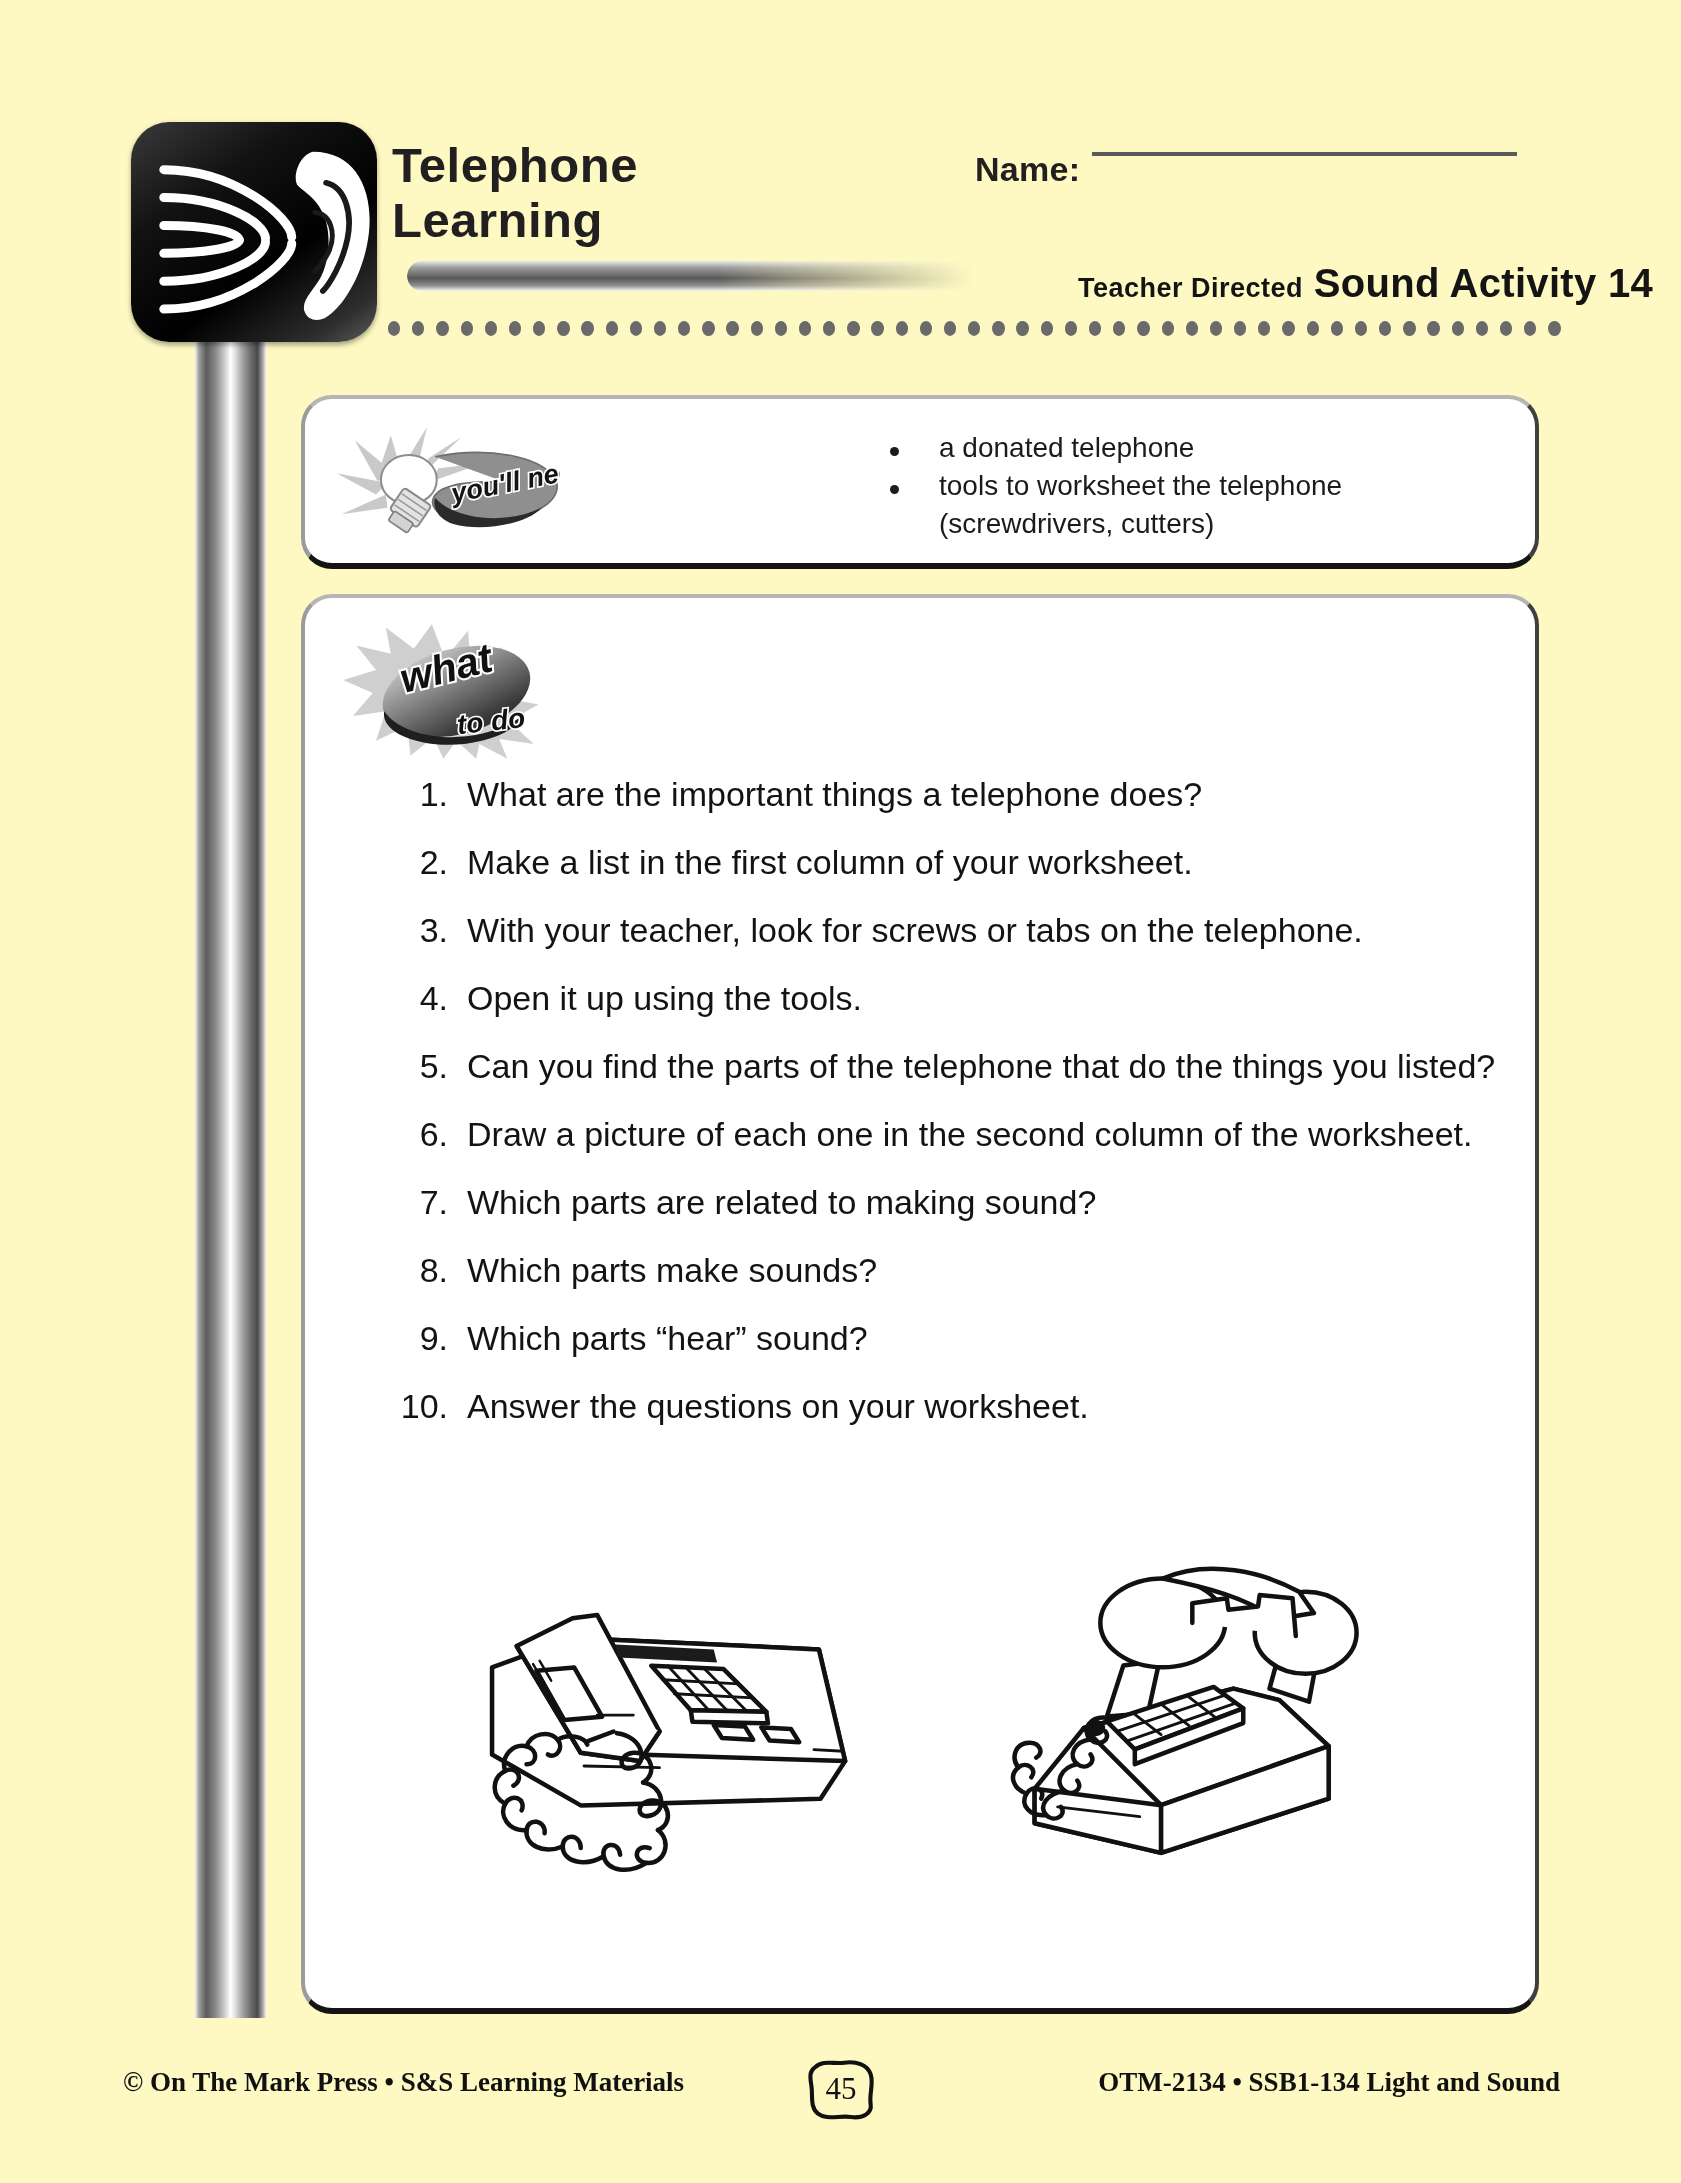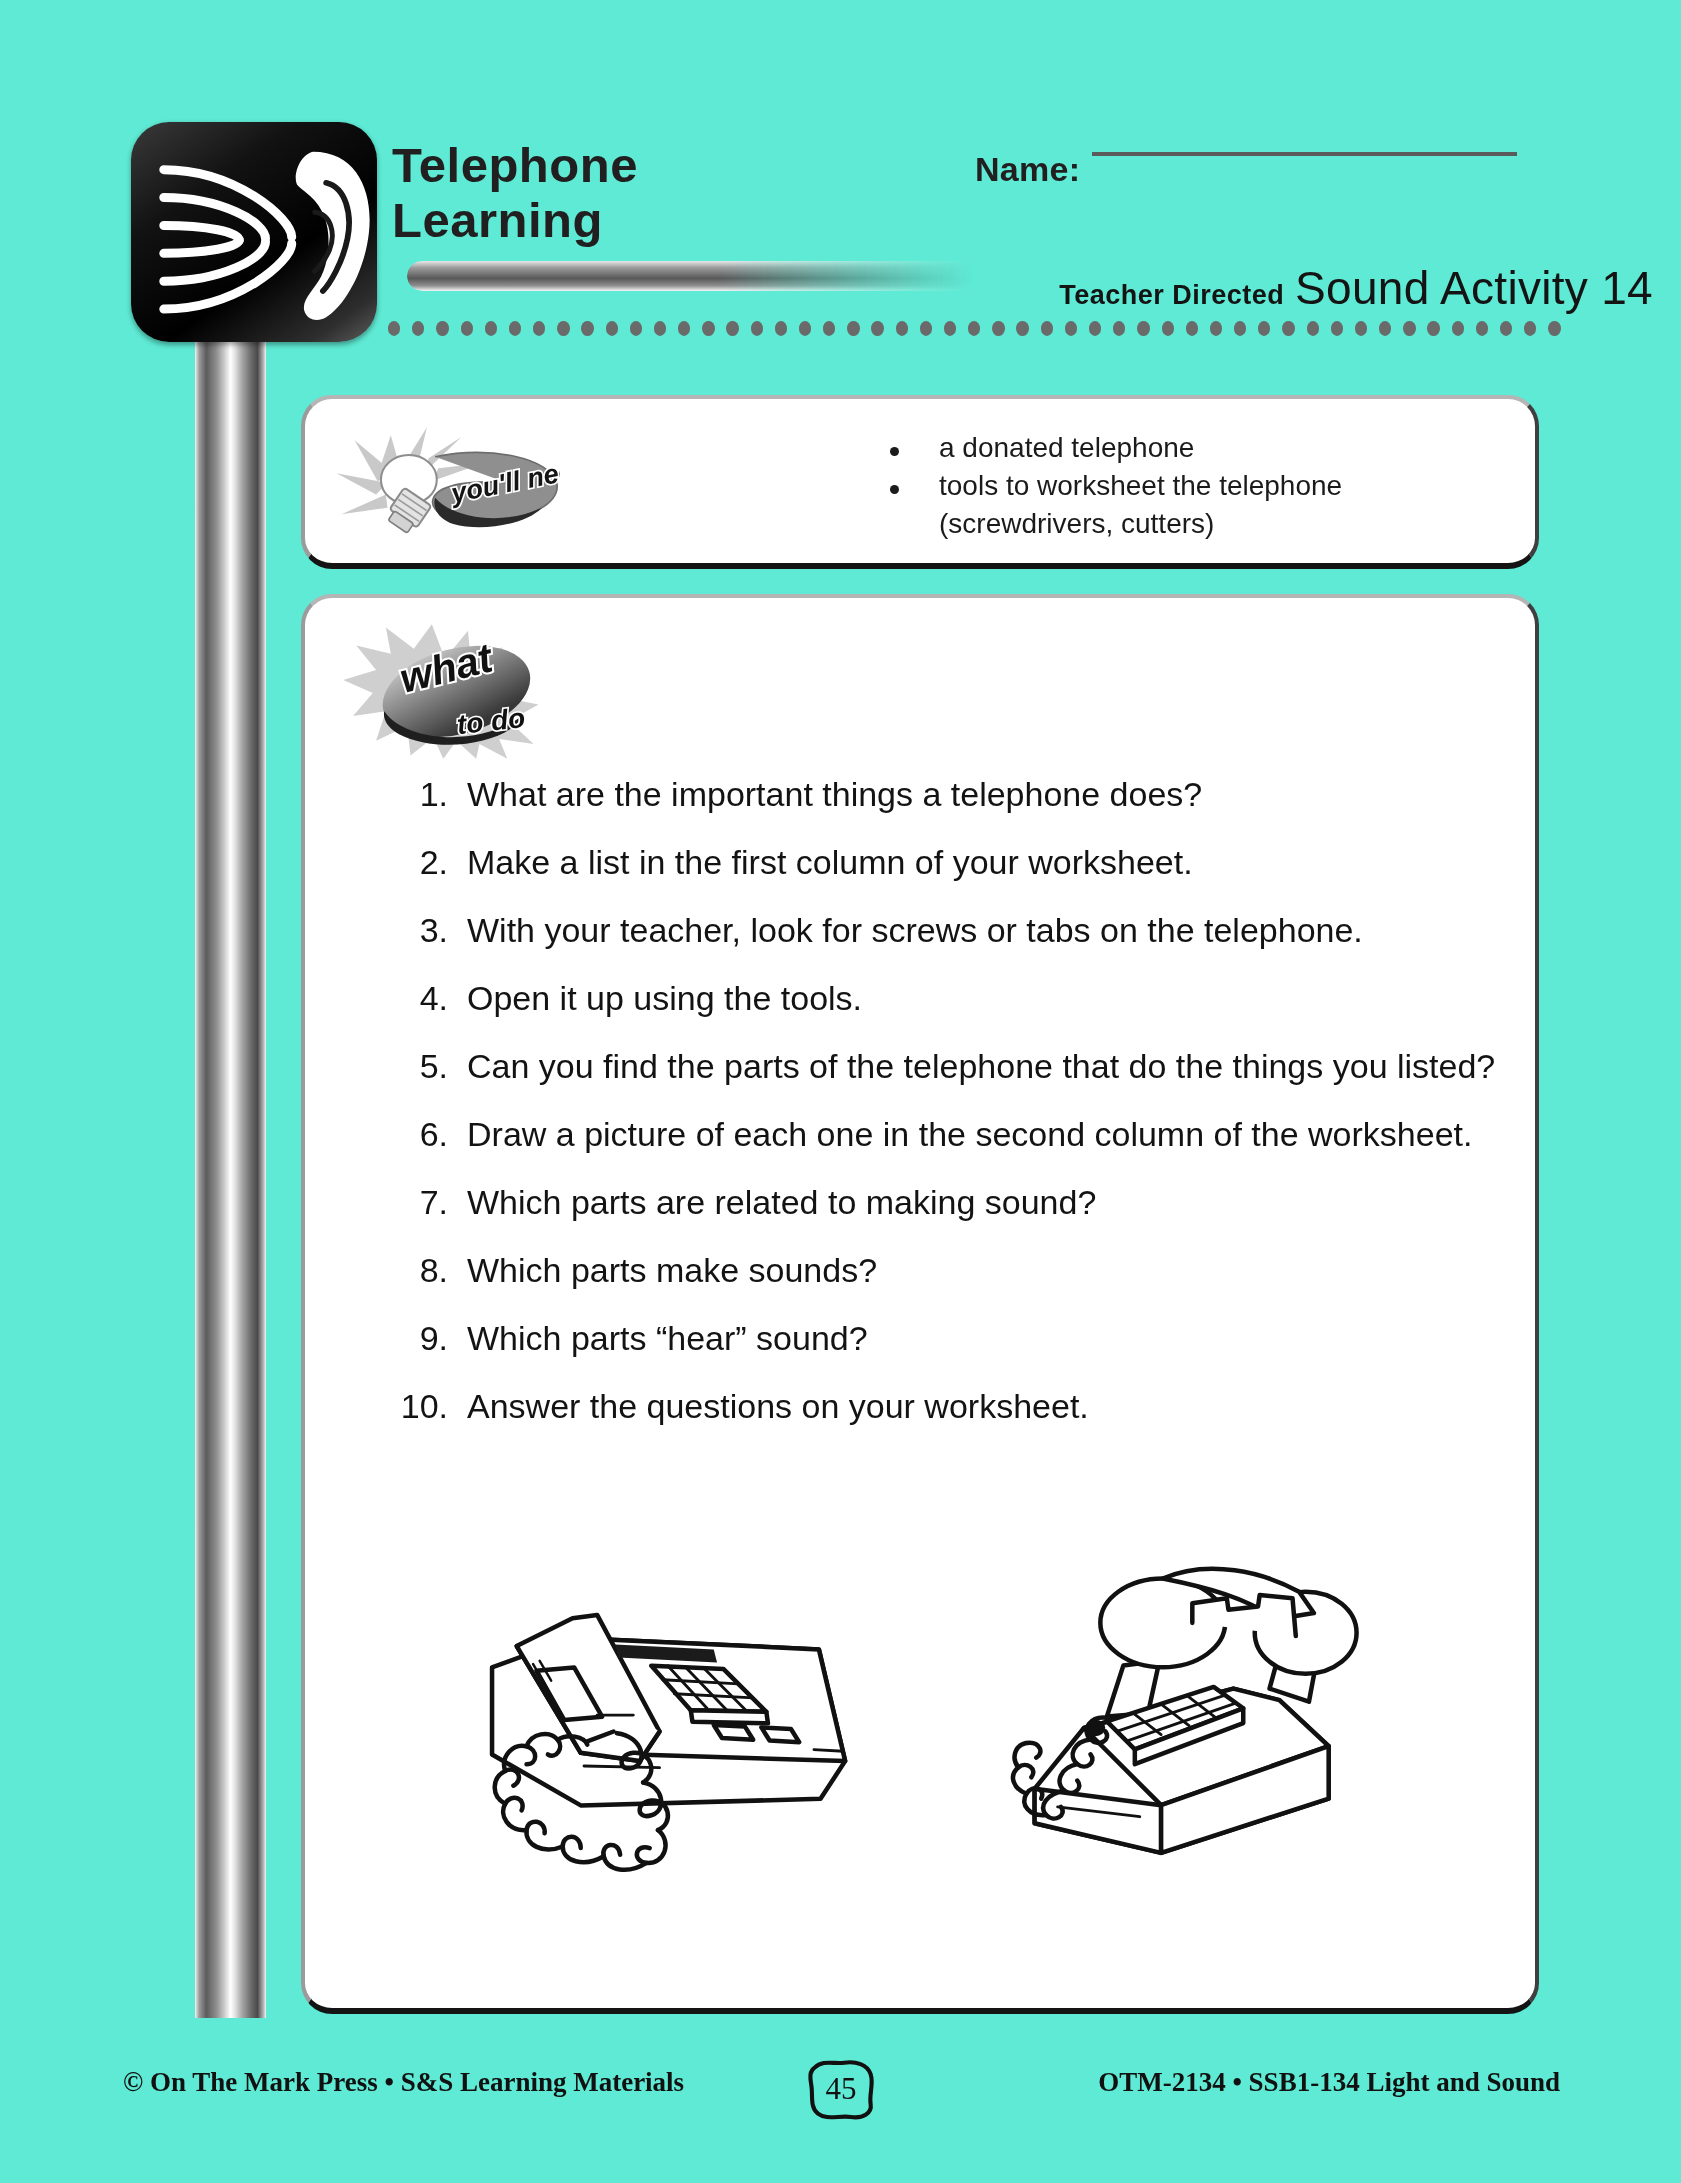--- a/index.html
+++ b/index.html
@@ -16,7 +16,7 @@
     position: relative;
     width: 1682px;
     height: 2183px;
-    background: #5eead4;
+    background: #fef9c3;
   }
 
   

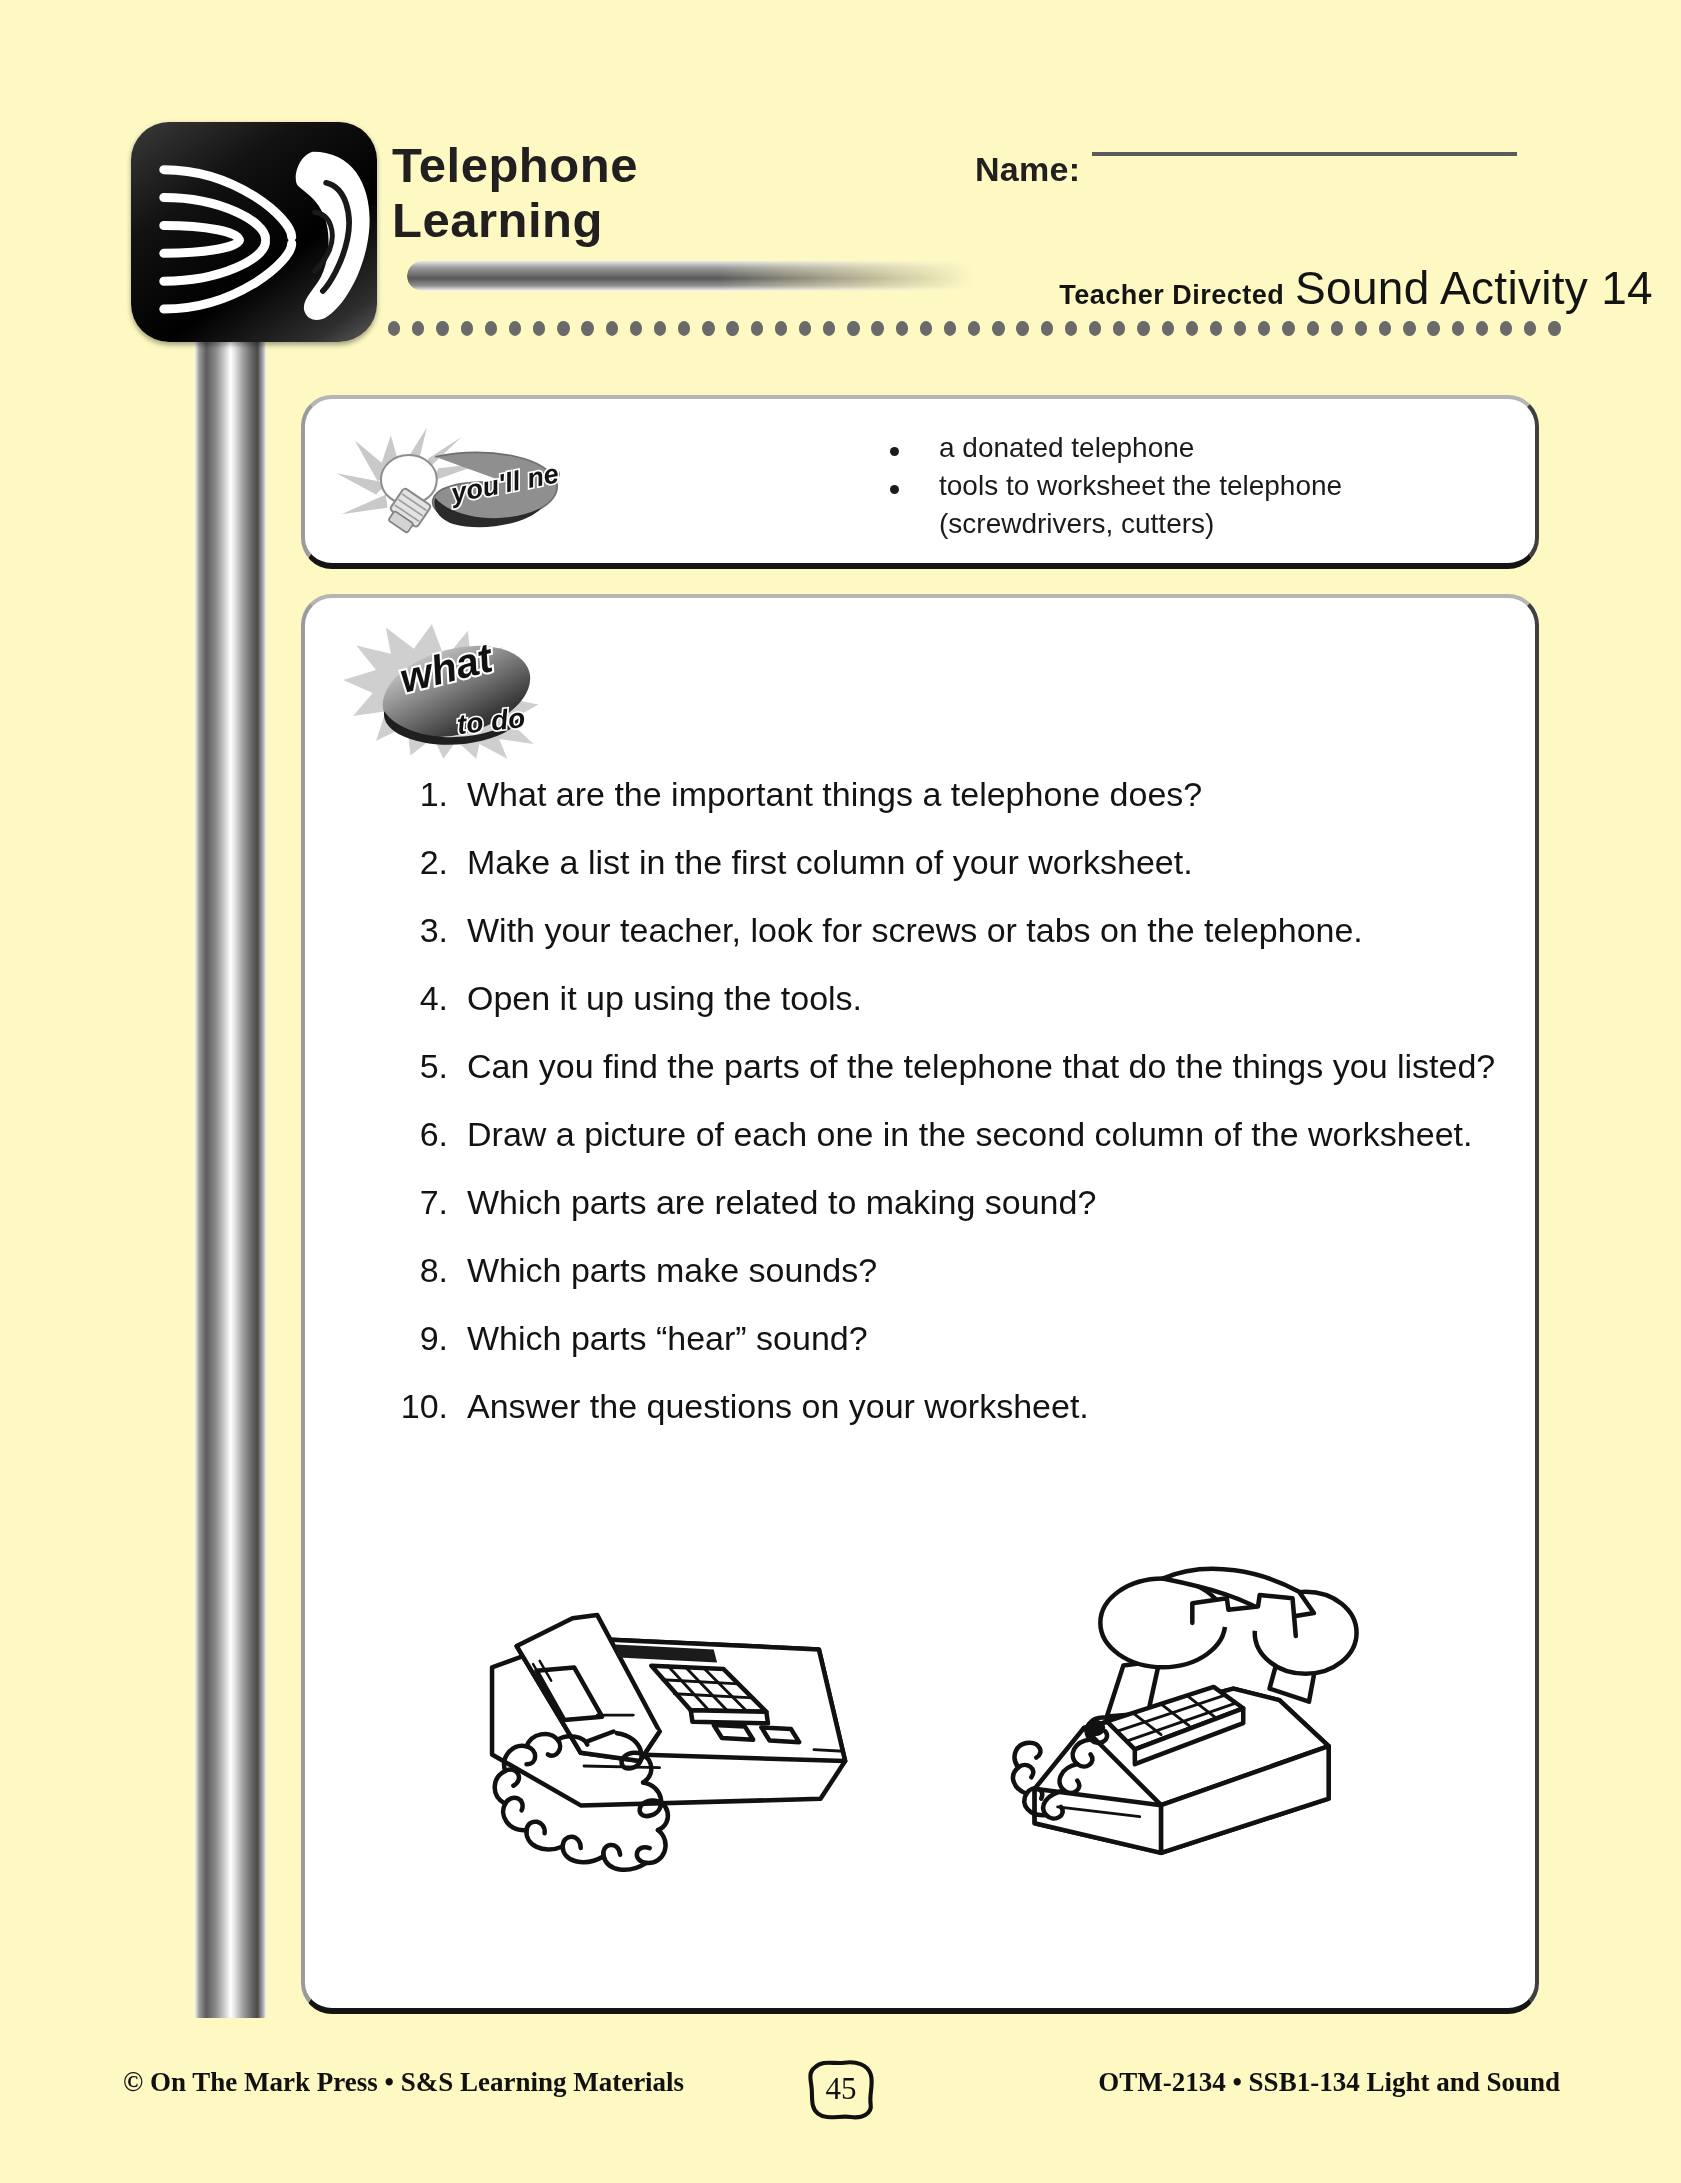--- a/index.html
+++ b/index.html
@@ -108,8 +108,8 @@
     margin-right: 10.7px;
   }
   #sound-activity {
-    font-size: 46px;
-    font-weight: normal;
+    font-size: 40px;
+    font-weight: bold;
     letter-spacing: 0.3px;
   }
 

